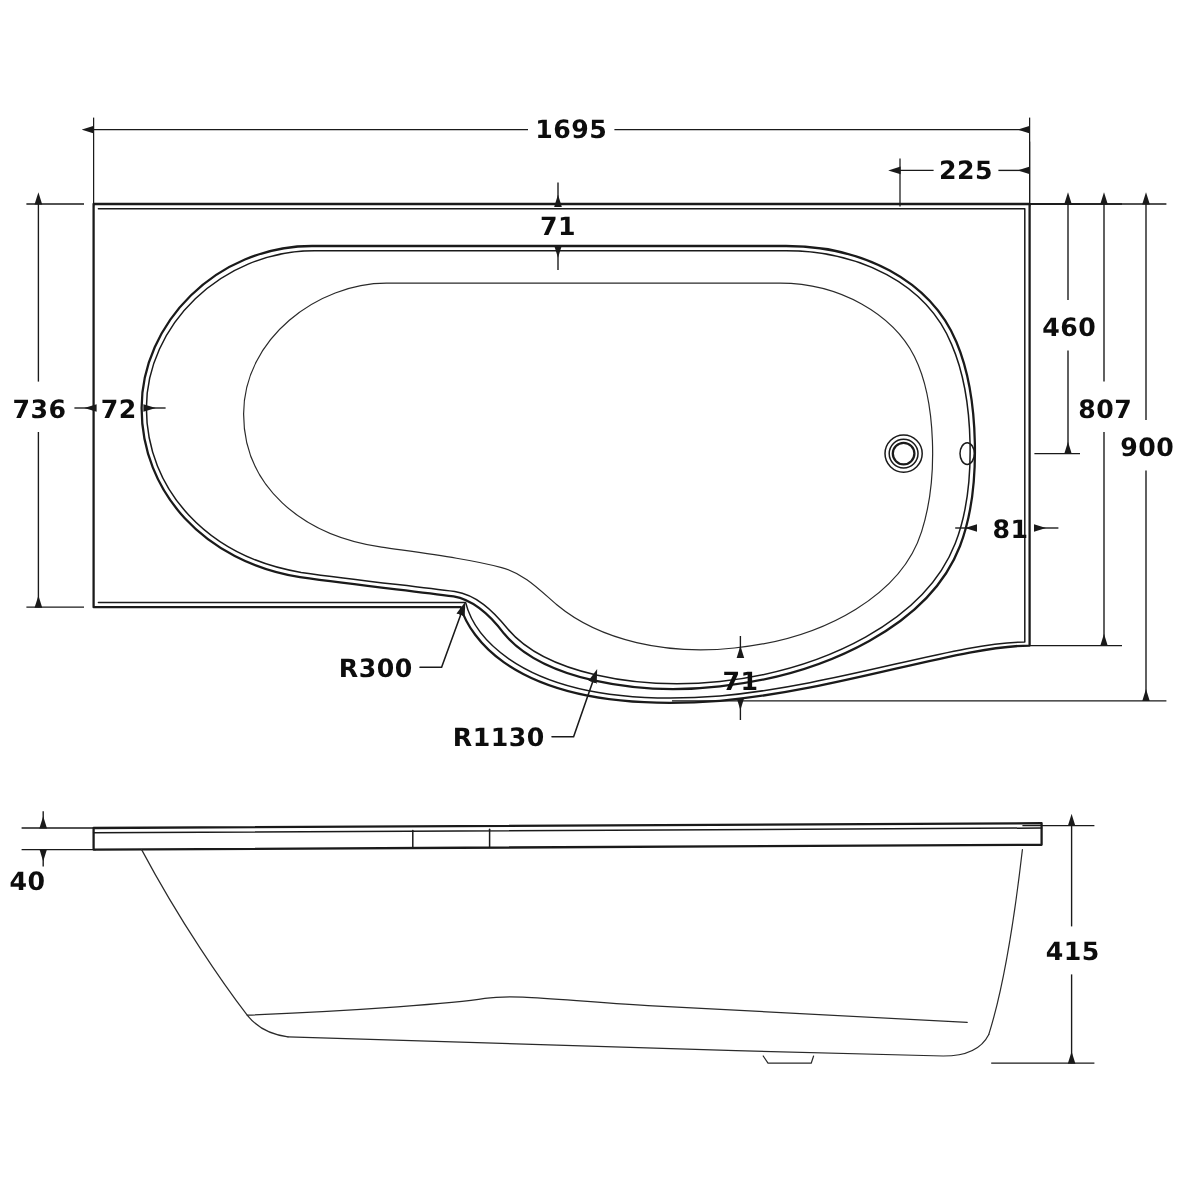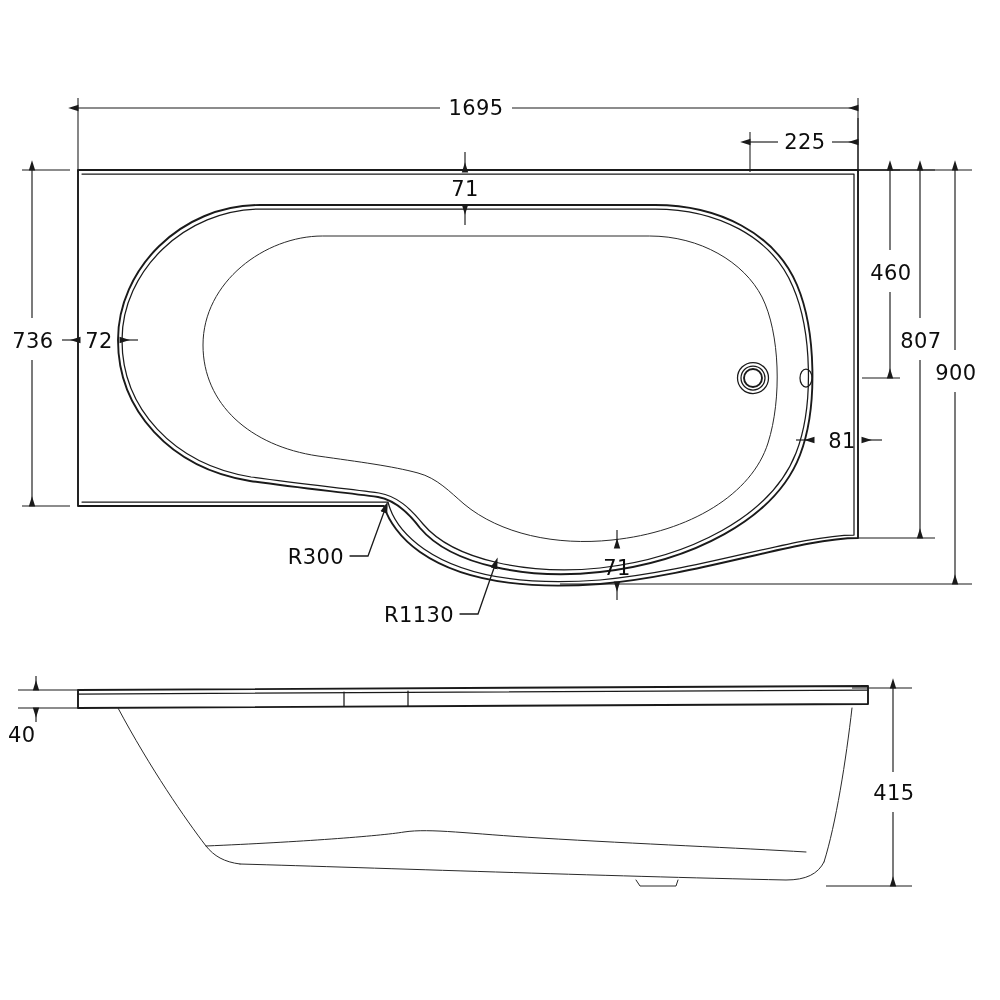--- a/index.html
+++ b/index.html
@@ -22,6 +22,7 @@
     left: 0;
     width: 1000px;
     height: 1000px;
+    font-weight: bold;
   }
   svg#tech-drawing {
     display: block;

